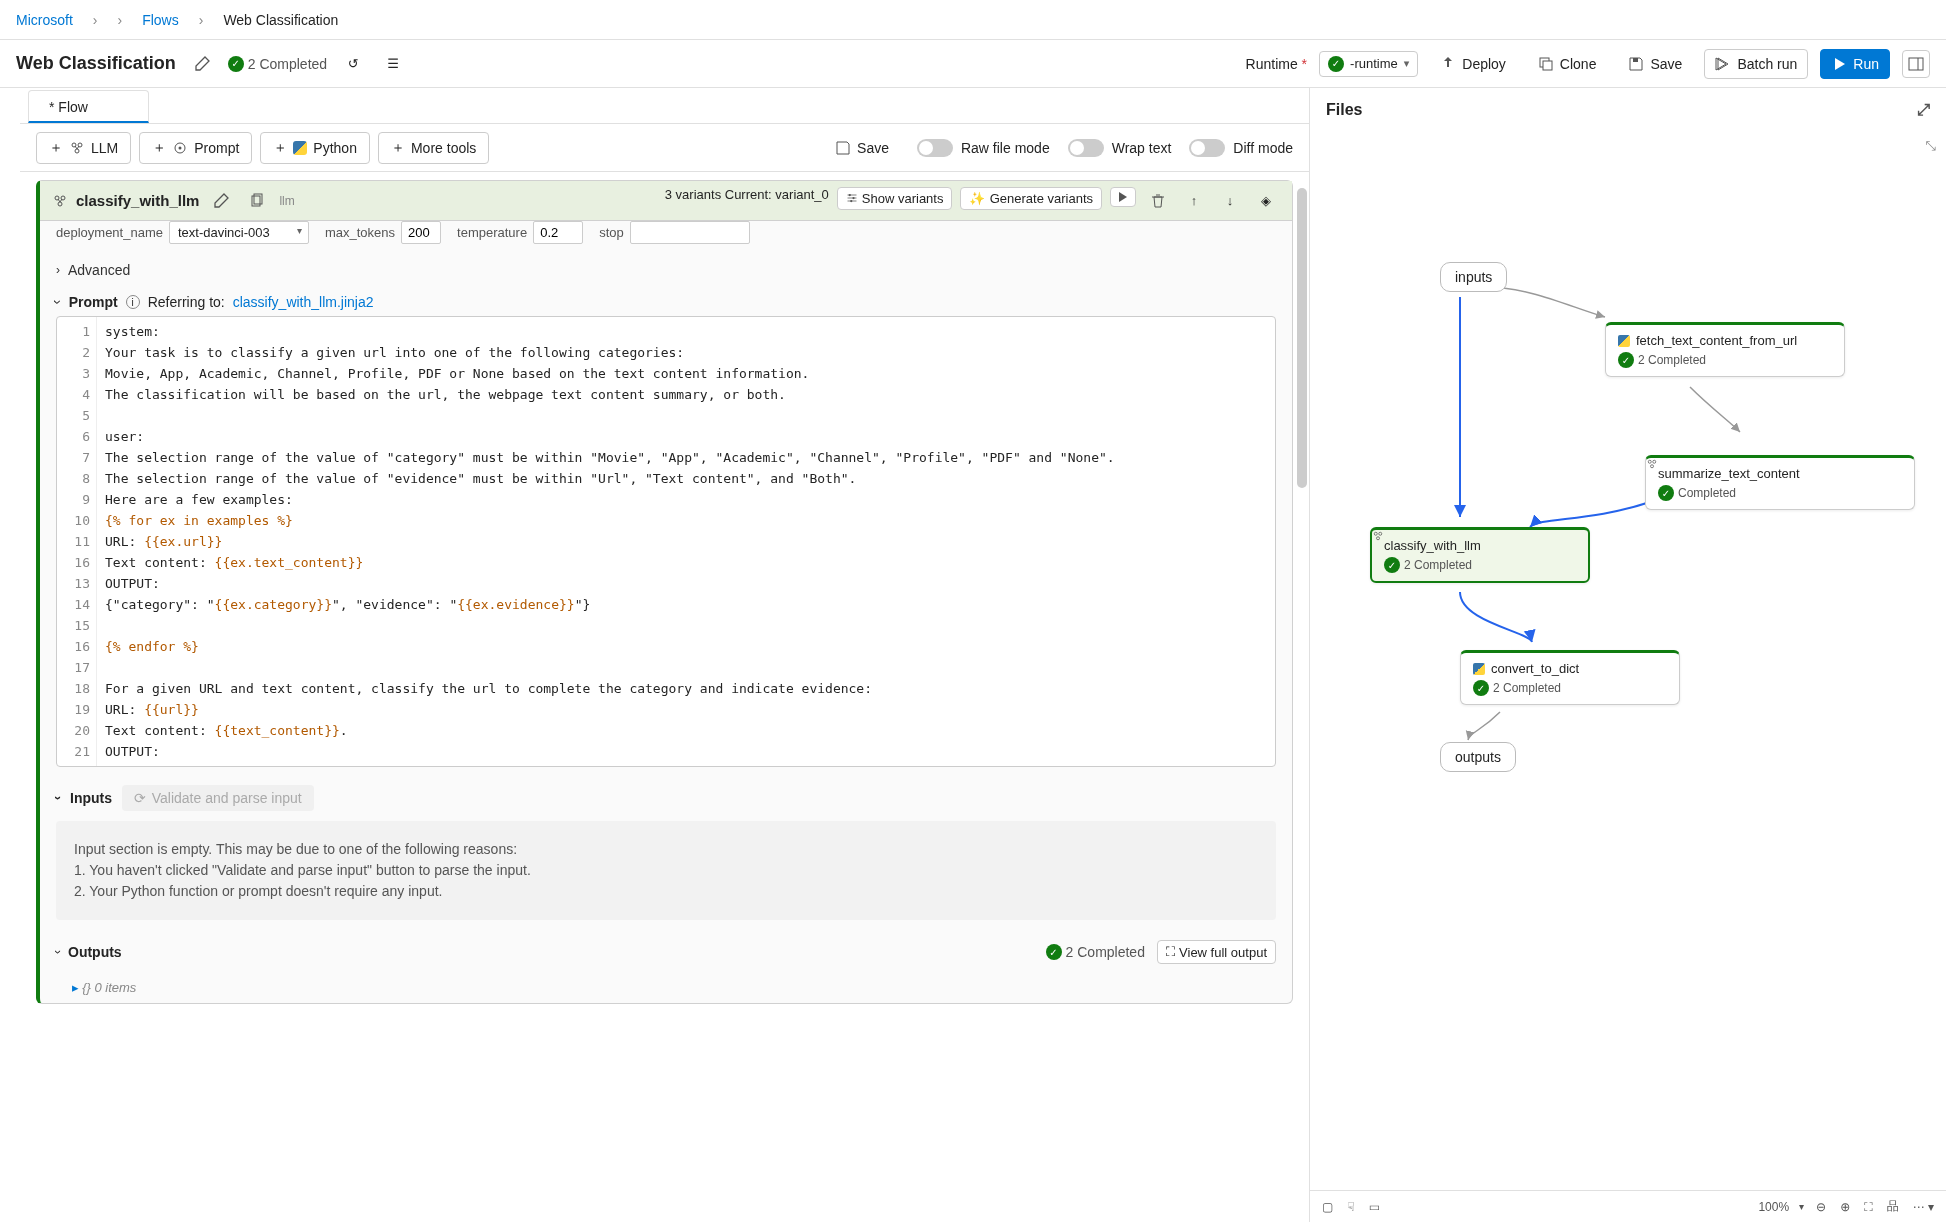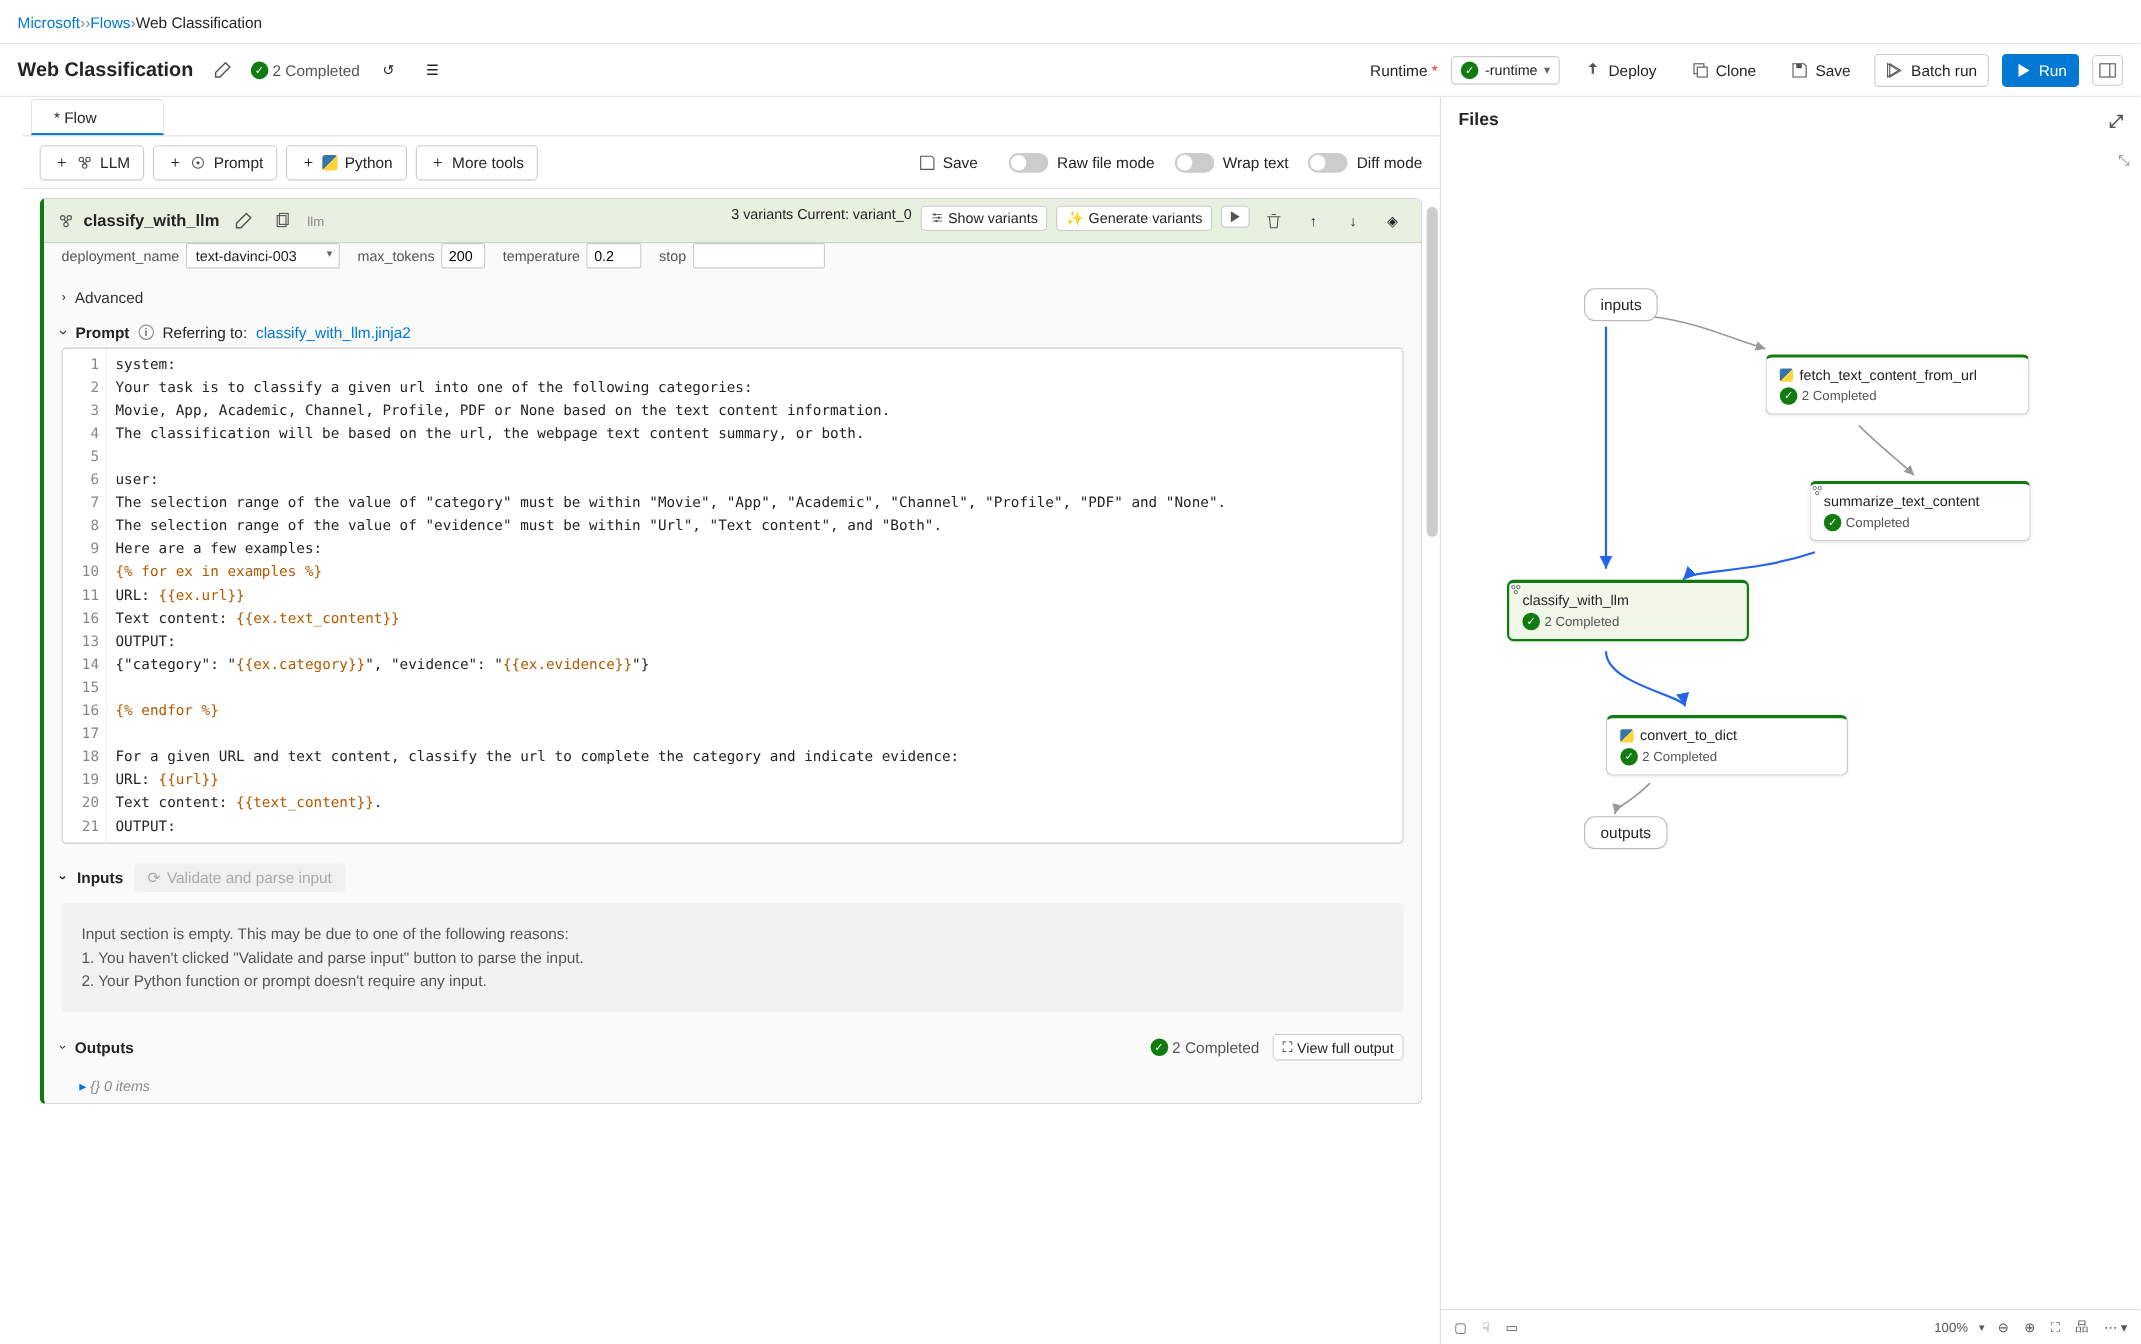--- a/index.html
+++ b/index.html
@@ -7,7 +7,7 @@
 .app { width: 1946px; height: 1222px; display: flex; flex-direction: column; }
 
 
-.breadcrumb-bar { height: 40px; border-bottom: 1px solid #e0e0e0; display: flex; align-items: center; padding: 0 16px; gap: 0; font-size: 14px; }
+.breadcrumb-bar { height: 40px; border-bottom: 1px solid #e0e0e0; display: flex; align-items: center; padding: 0 16px; gap: 20px; font-size: 14px; }
 .breadcrumb-bar a { color: #0078d4; text-decoration: none; }
 .breadcrumb-bar span.sep { color: #888; }
 

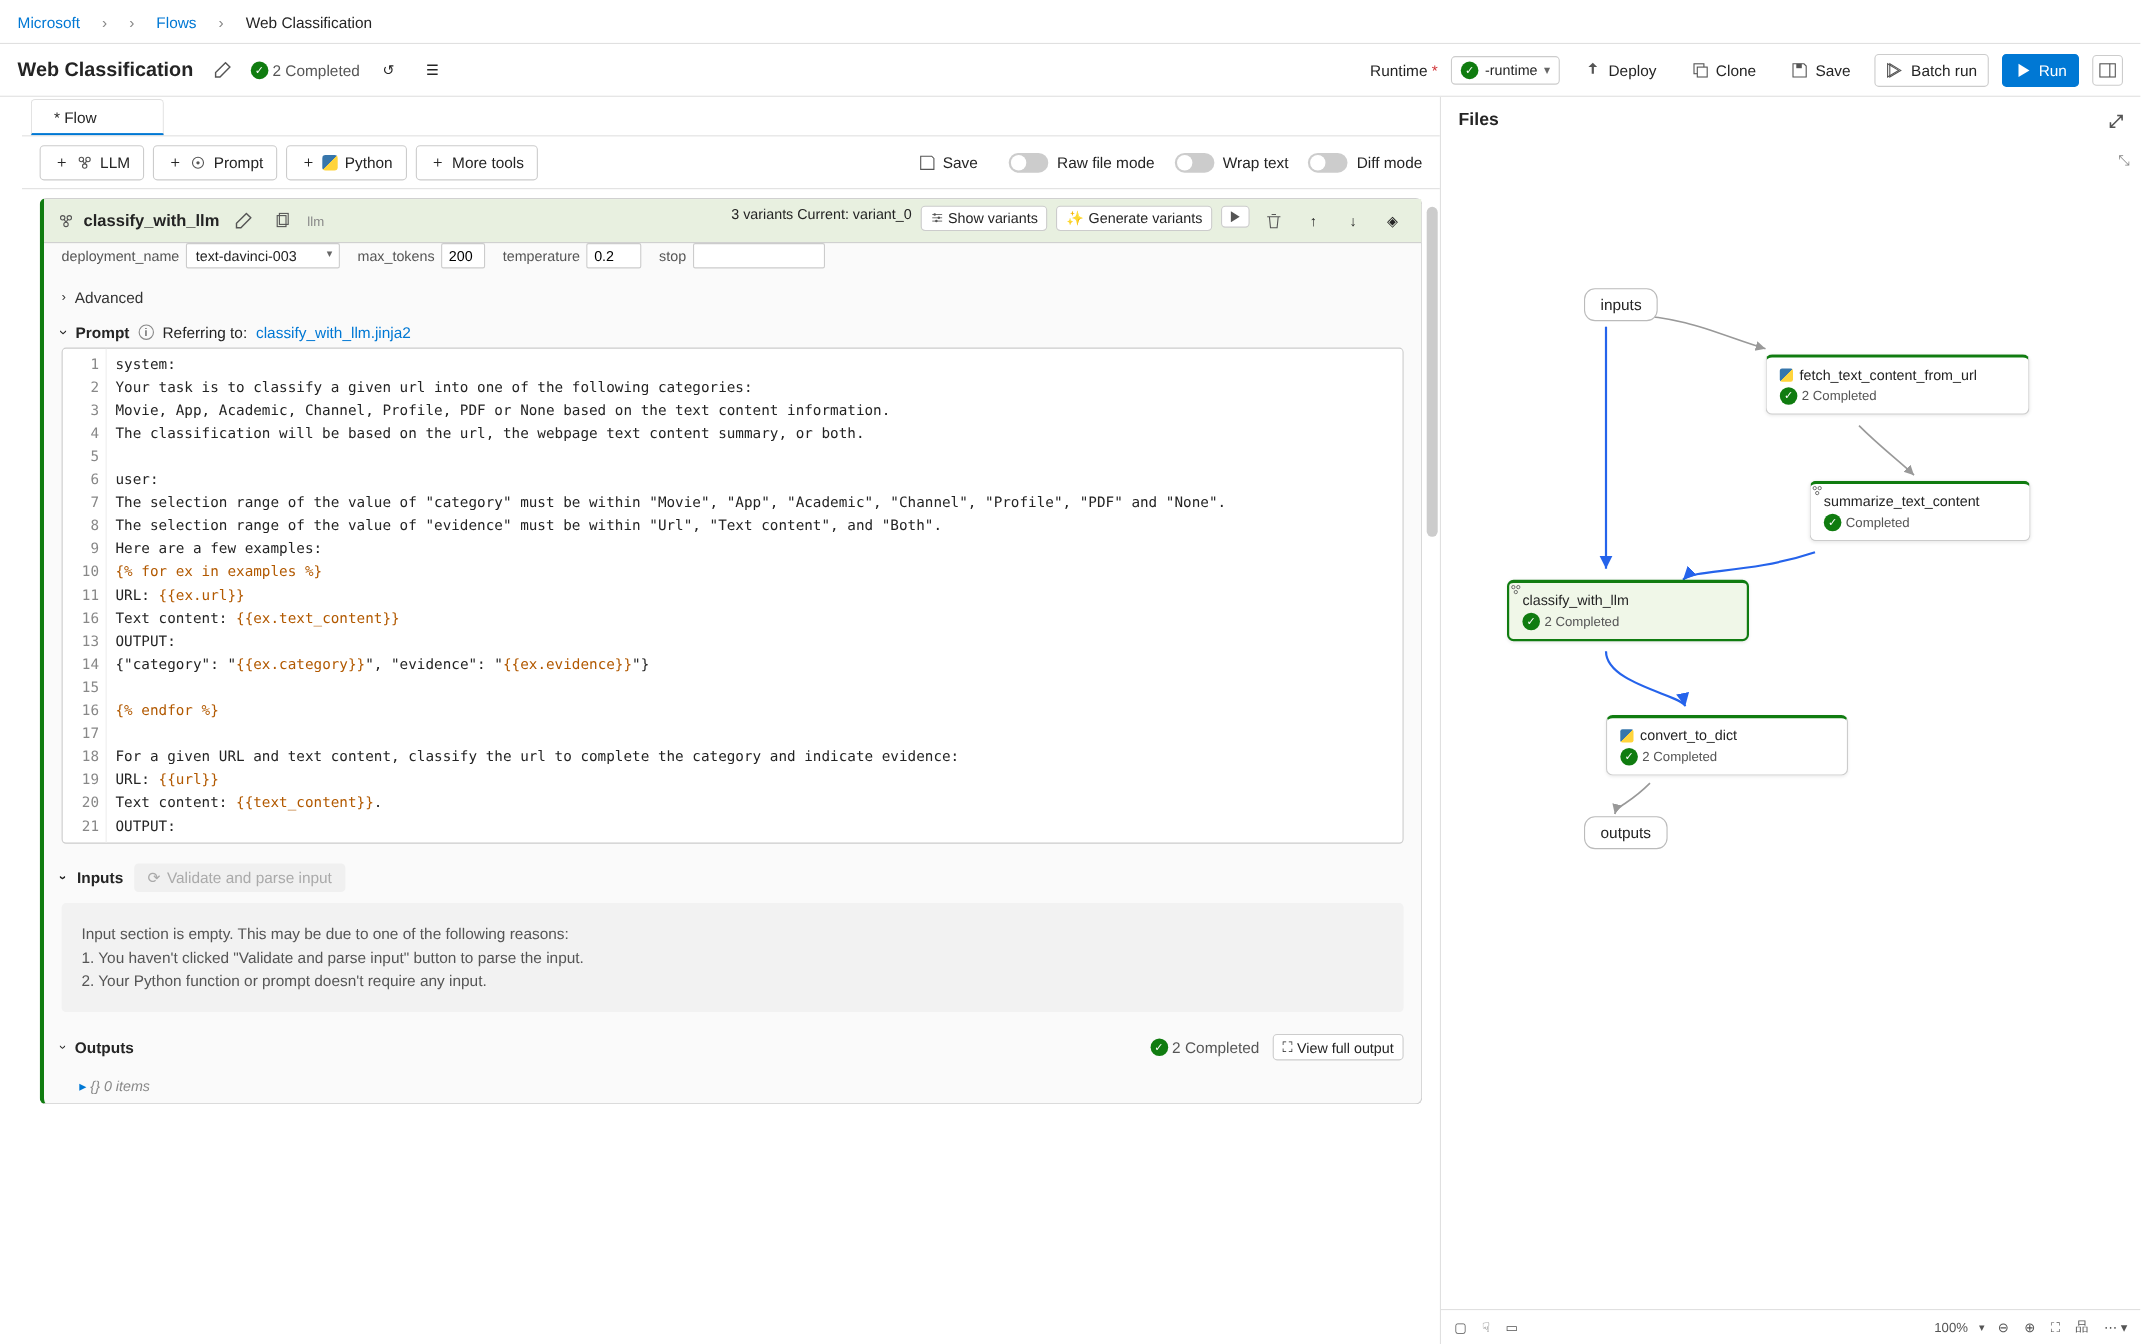--- a/index.html
+++ b/index.html
@@ -395,7 +395,7 @@
               <span>2 Completed</span>
             </div>
         </div>
-        <div class="graph-node" style="top:305px;left:335px;width:201px">
+        <div class="graph-node" style="top:323px;left:335px;width:270px">
           <div class="node-title">
               <svg width="12" height="12" viewBox="0 0 16 16">
                 <circle cx="5" cy="5" r="2" fill="none" stroke="#555"></circle>

